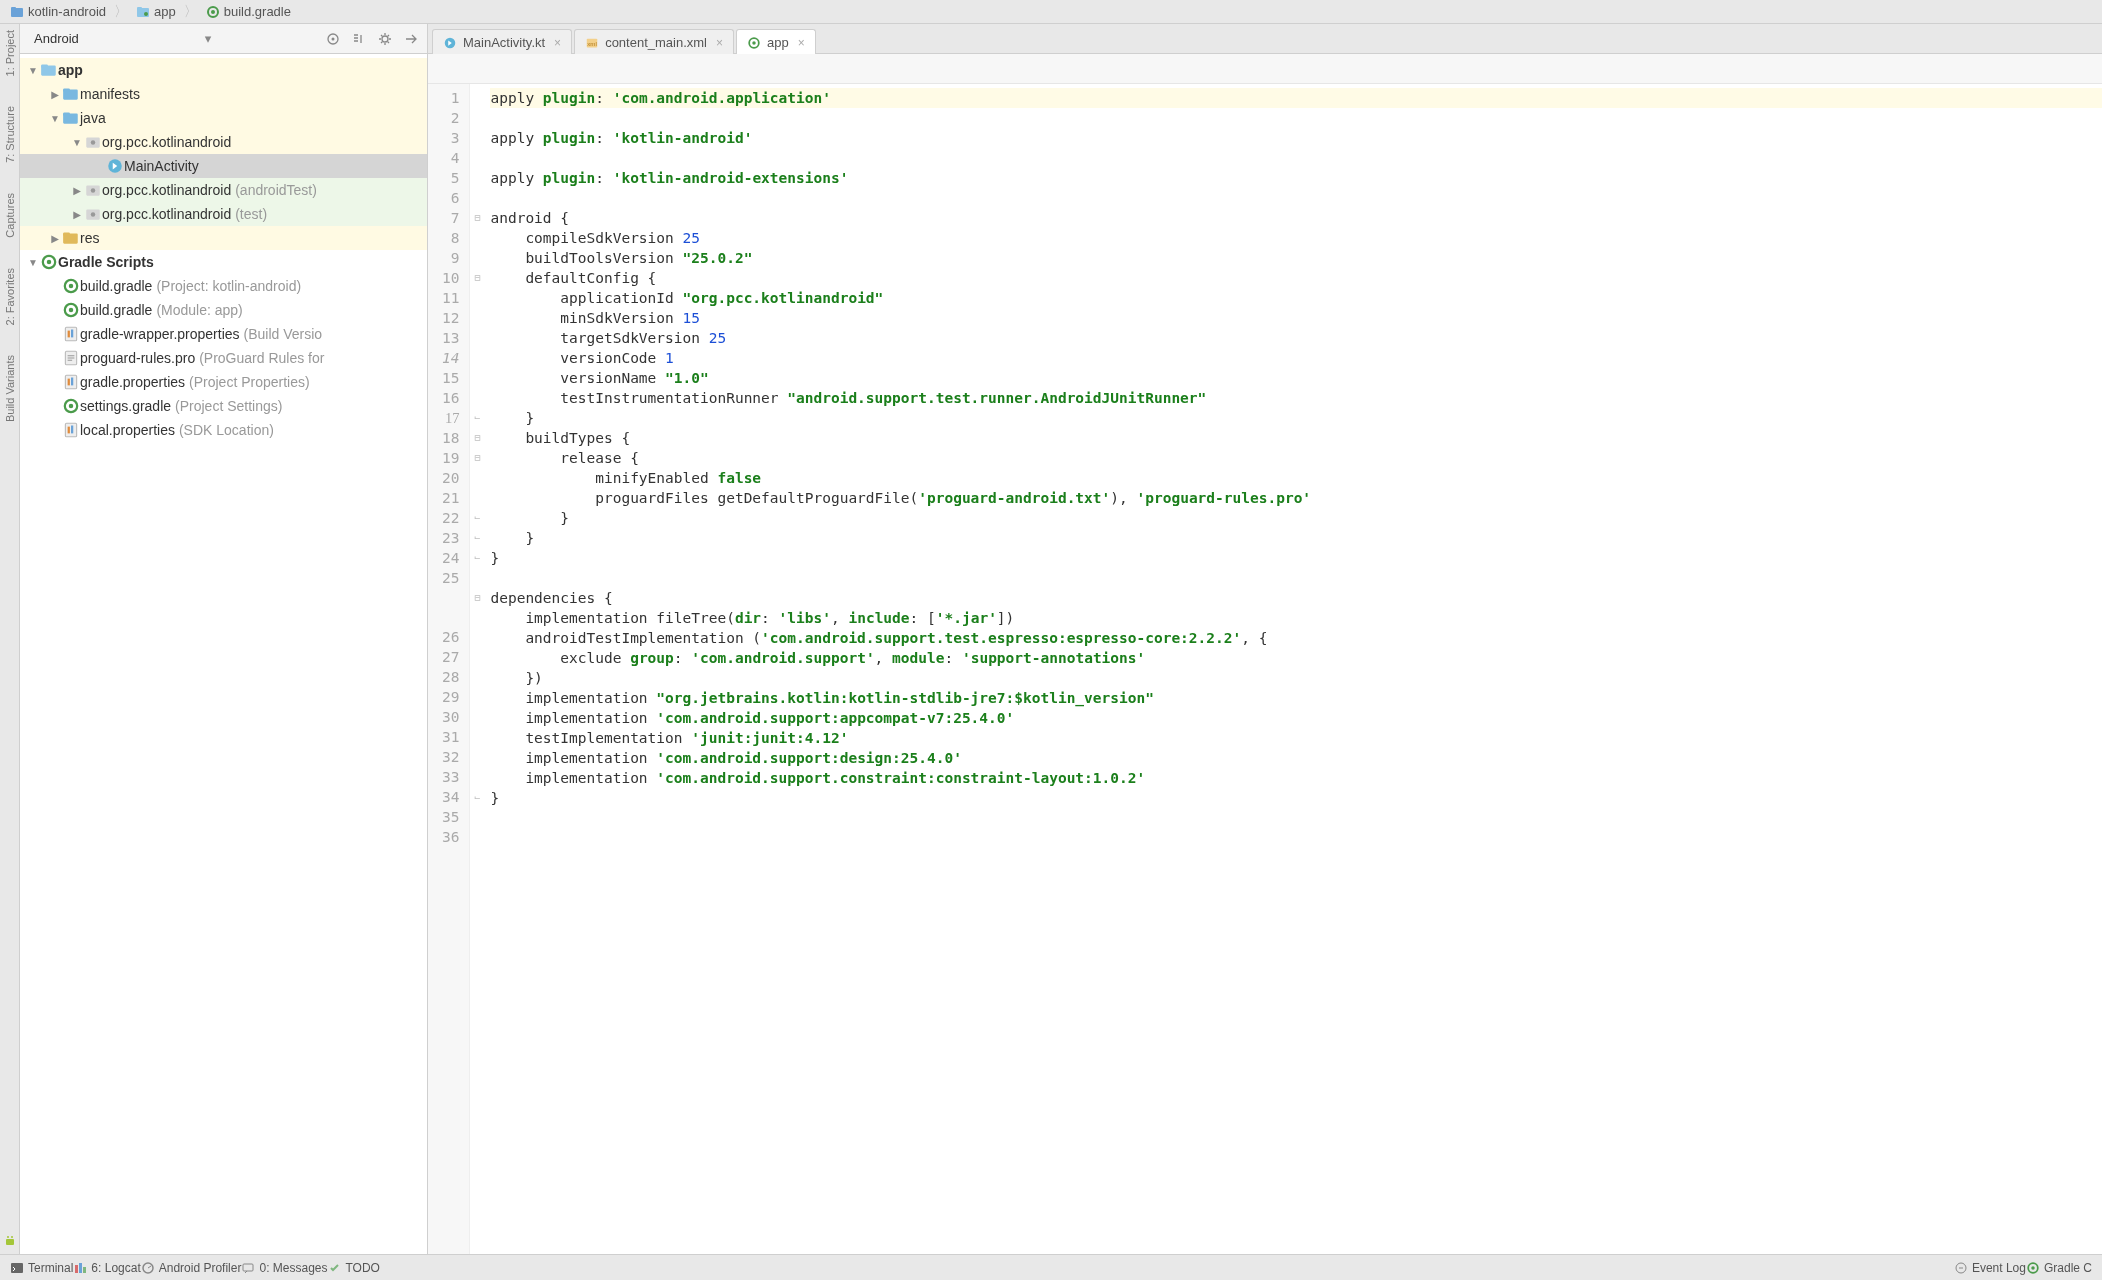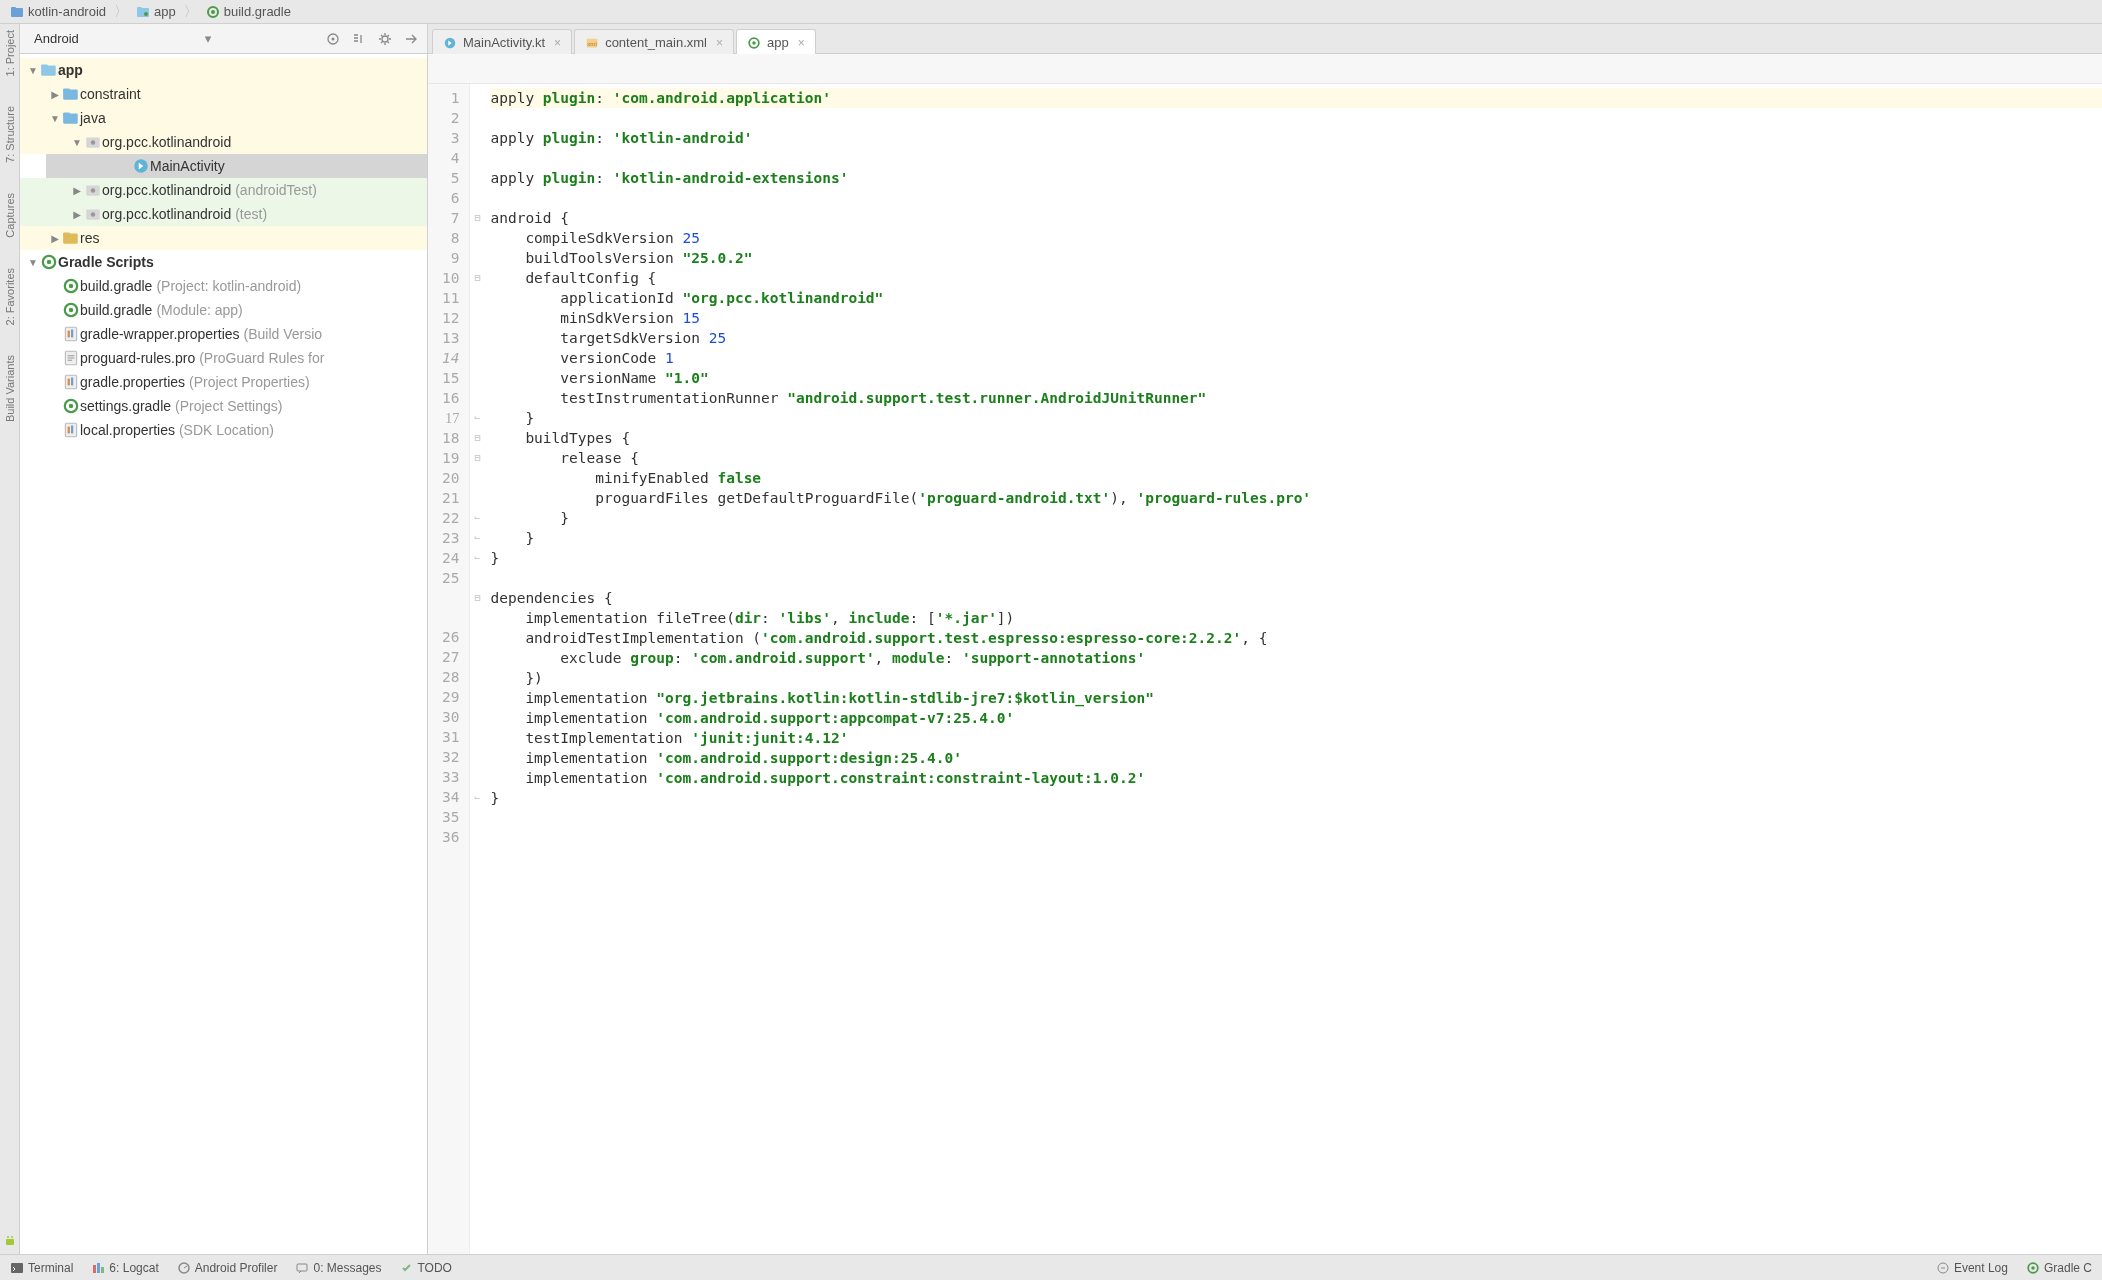--- a/index.html
+++ b/index.html
@@ -185,7 +185,7 @@
                 <rect x="1" y="3" width="6" height="3" rx="1" fill="#79b8e0"></rect>
               </svg>
             </span>
-            <span class="label">constraint</span>
+            <span class="label">manifests</span>
           </div>
           <div class="tree-row highl-yellow">
             <span class="indent" style="width:28px"></span>

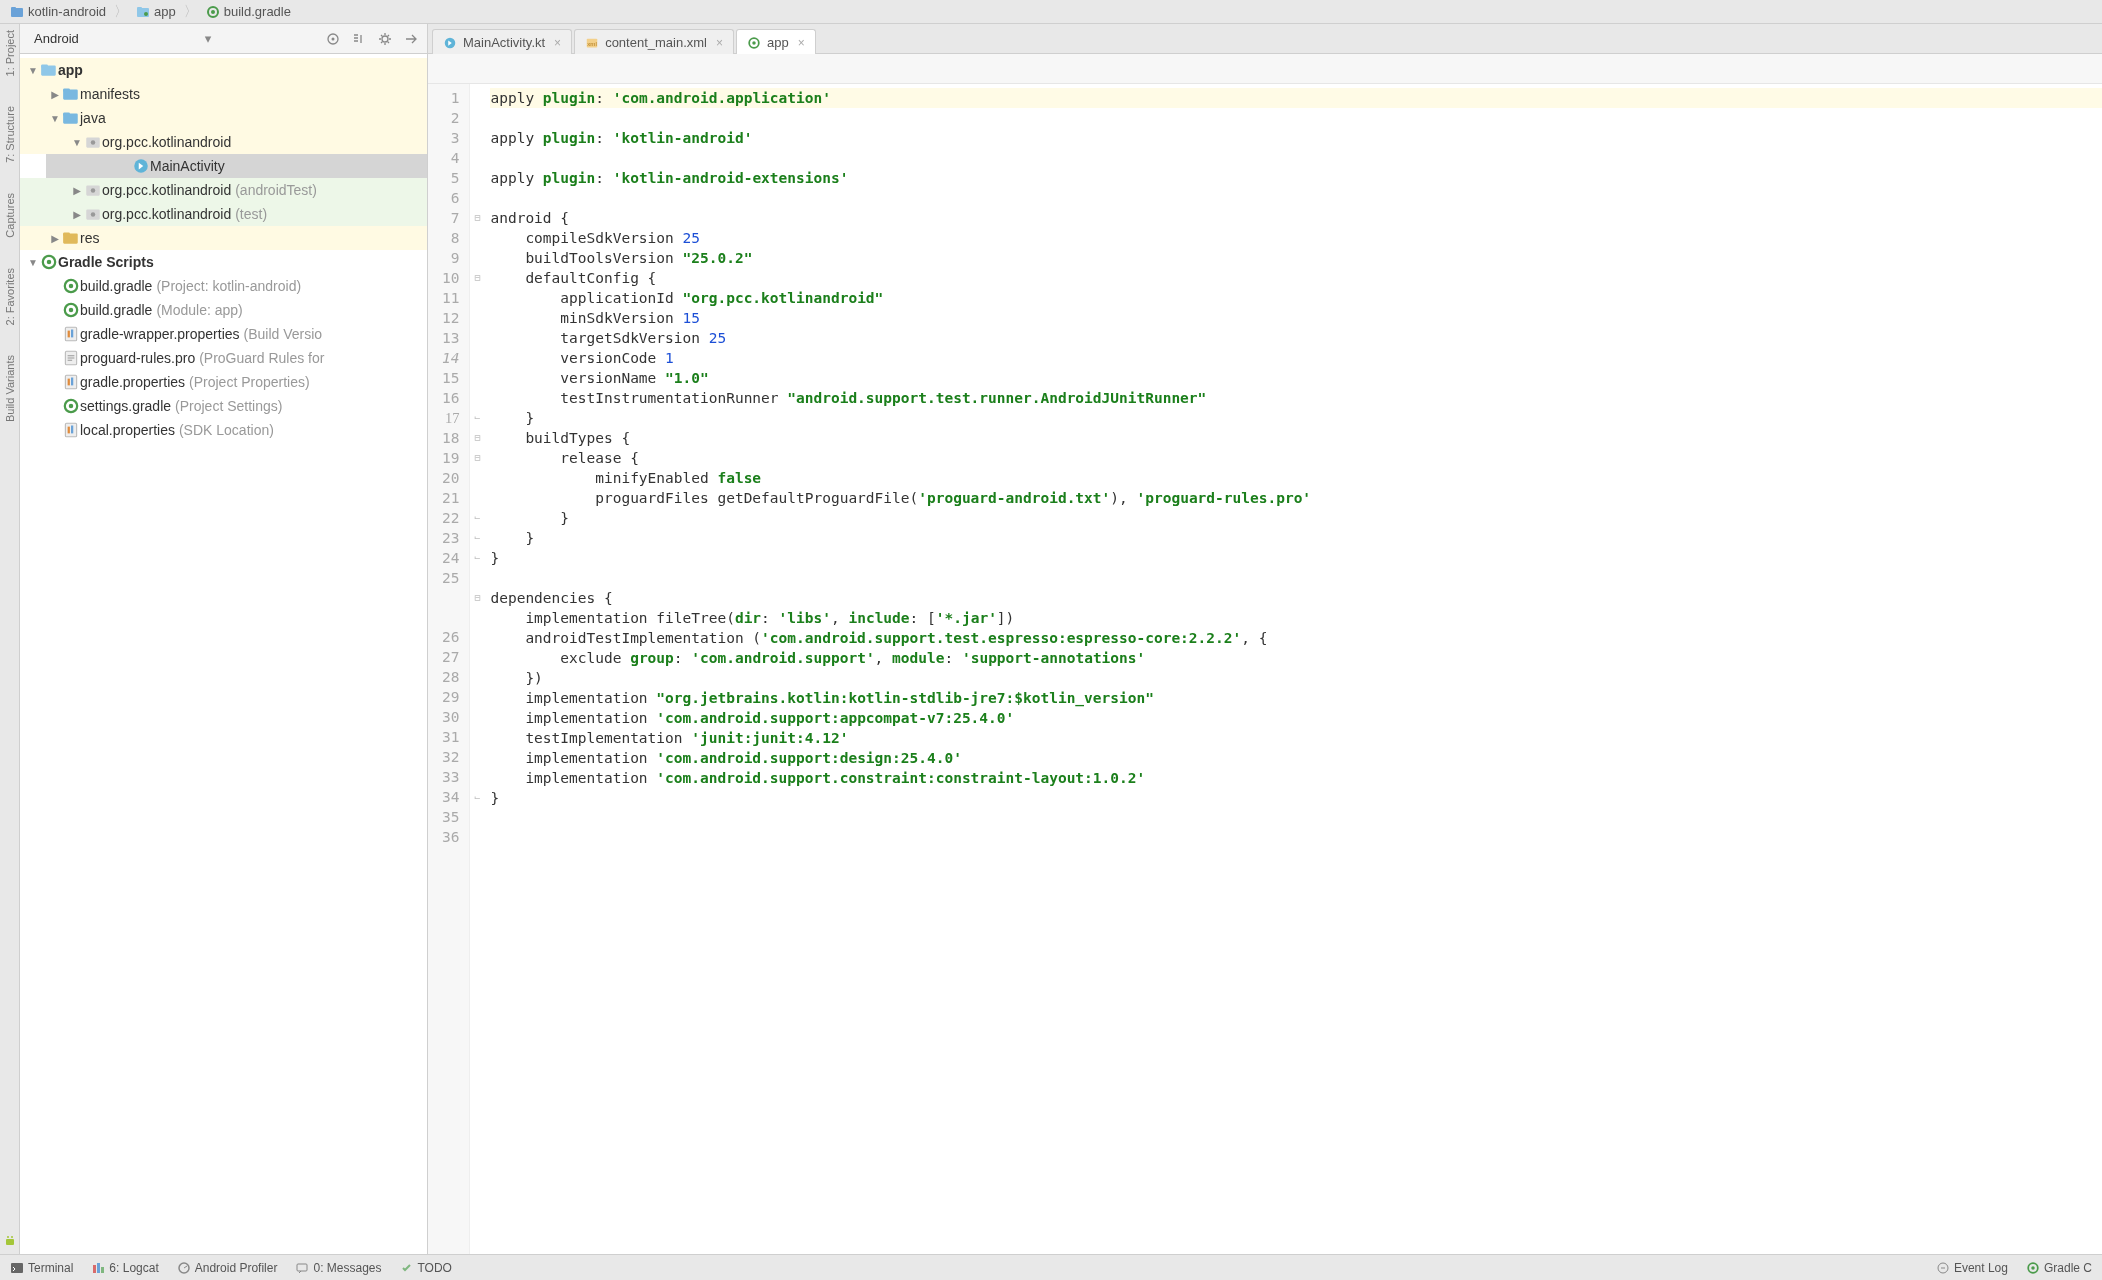--- a/index.html
+++ b/index.html
@@ -32,7 +32,7 @@
   .tree-row { display: flex; align-items: center; height: 24px; padding-right: 6px; cursor: pointer; white-space: nowrap; }
   .tree-row.highl-yellow { background: #fffae3; }
   .tree-row.highl-green { background: #edf7e8; }
-  .tree-row.selected { background: #d5d5d5; margin-left: 26px; }
+  .tree-row.selected { background: #d5d5d5; }
   .tree-row .indent { display: inline-block; }
   .tree-row .arrow { width: 14px; display: inline-flex; justify-content: center; color: #888; font-size: 10px; }
   .tree-row .ic { width: 18px; height: 16px; display: inline-flex; align-items: center; justify-content: center; }

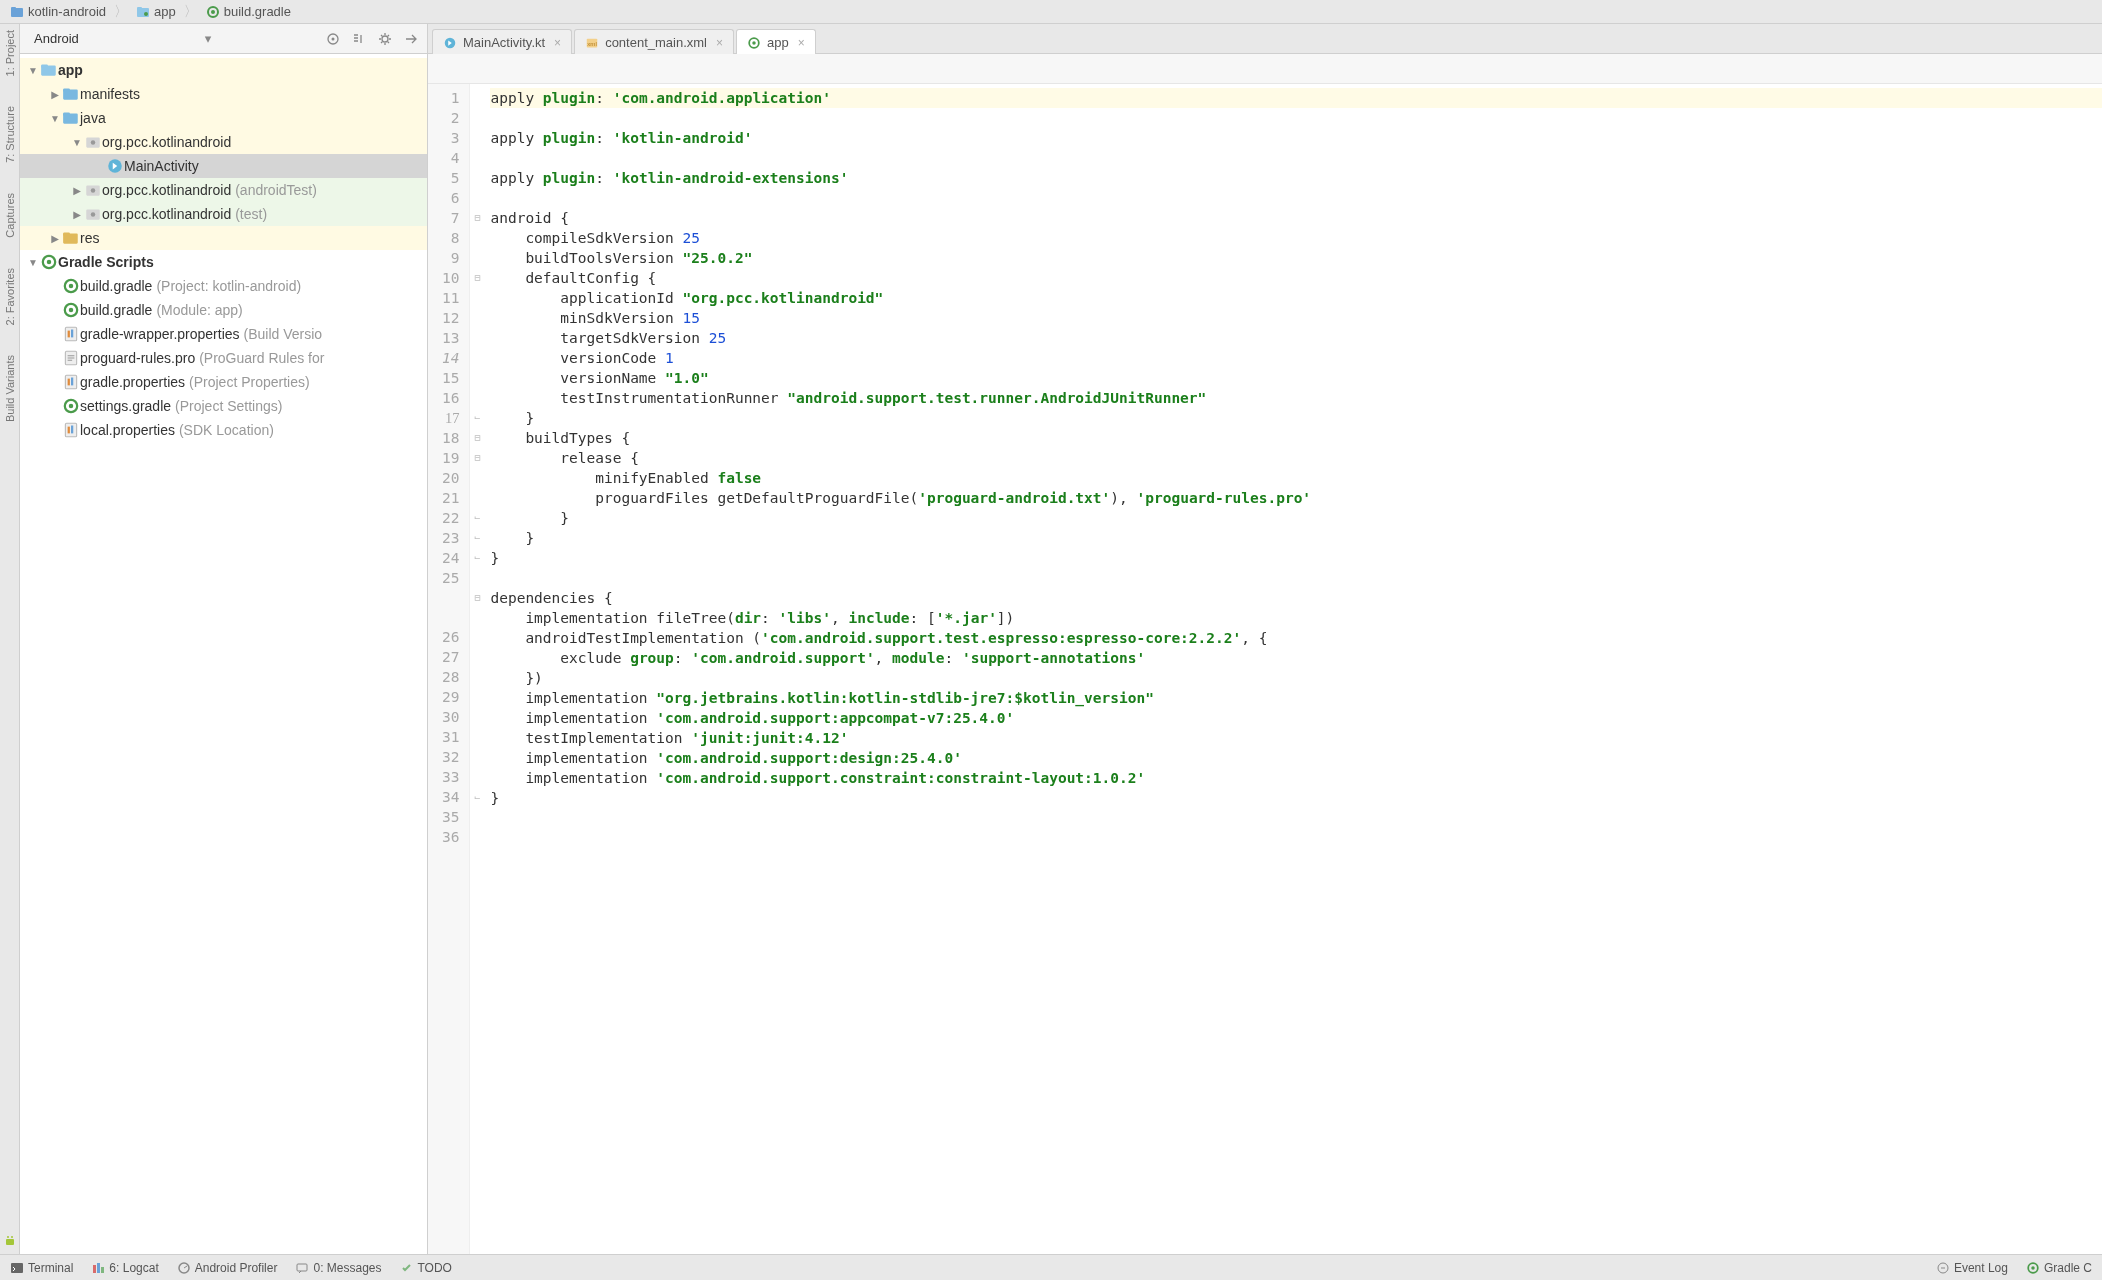--- a/index.html
+++ b/index.html
@@ -65,7 +65,7 @@
 
   
   .statusbar { height: 26px; background: #e8e8e8; border-top: 1px solid #cfcfcf; display: flex; align-items: center; justify-content: space-between; padding: 0 10px; font-size: 12px; color: #555; }
-  .statusbar .group { display: flex; align-items: flex-end; gap: 18px; }
+  .statusbar .group { display: flex; align-items: flex-end; }
   .statusbar .item { display: flex; align-items: center; gap: 4px; cursor: pointer; }
   .statusbar .ic { width: 14px; height: 14px; display: inline-flex; }
 

